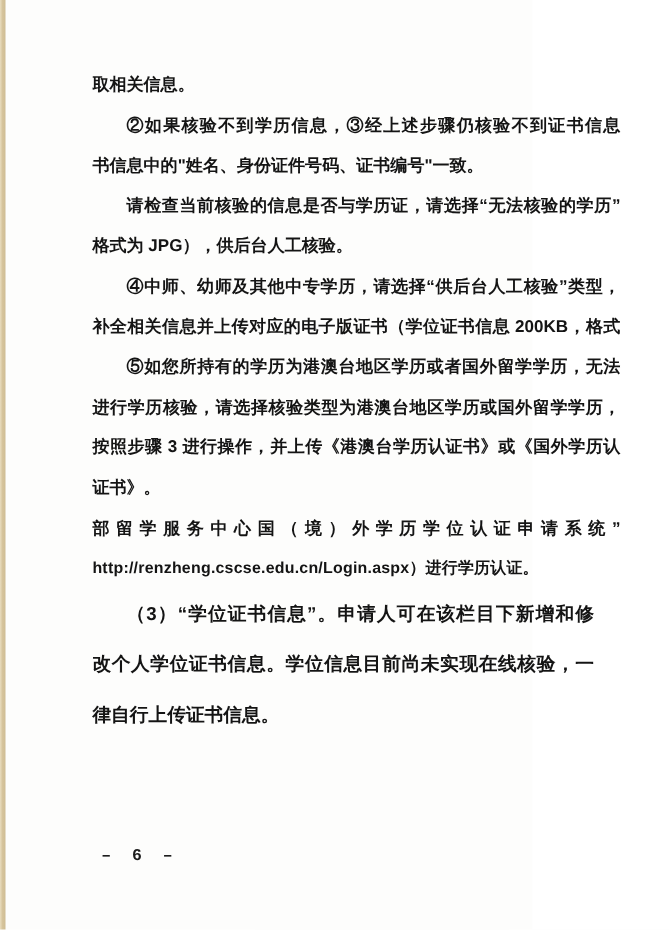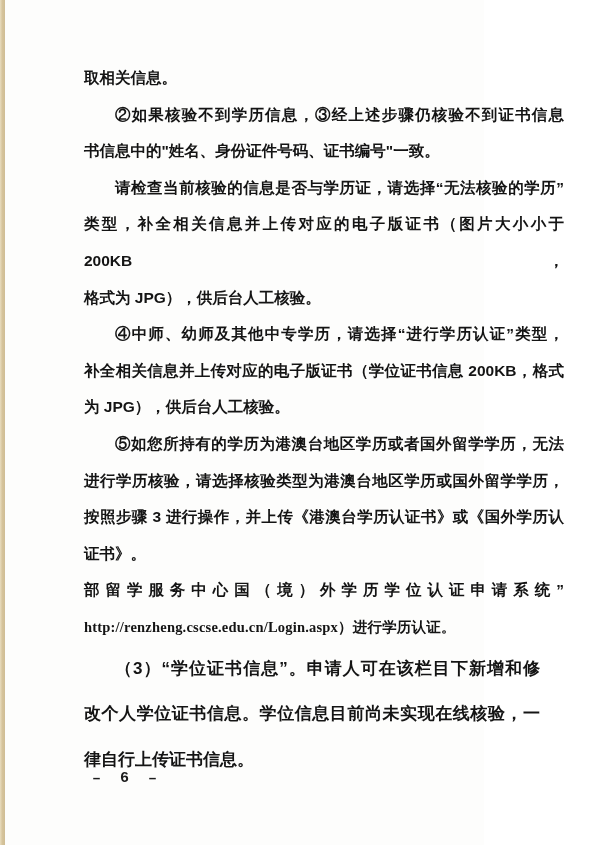--- a/index.html
+++ b/index.html
@@ -90,7 +90,6 @@
     <div class="ln just indent">②如果核验不到学历信息，③经上述步骤仍核验不到证书信息</div>
     <div class="ln left">书信息中的"姓名、身份证件号码、证书编号"一致。</div>
     <div class="ln just indent">请检查当前核验的信息是否与学历证，请选择“无法核验的学历”</div>
-    <div class="ln just">类型，补全相关信息并上传对应的电子版证书（图片大小小于 200KB，</div>
     <div class="ln left">格式为 JPG），供后台人工核验。</div>
     <div class="ln just indent">④中师、幼师及其他中专学历，请选择“进行学历认证”类型，</div>
     <div class="ln just">补全相关信息并上传对应的电子版证书（学位证书信息 200KB，格式</div>

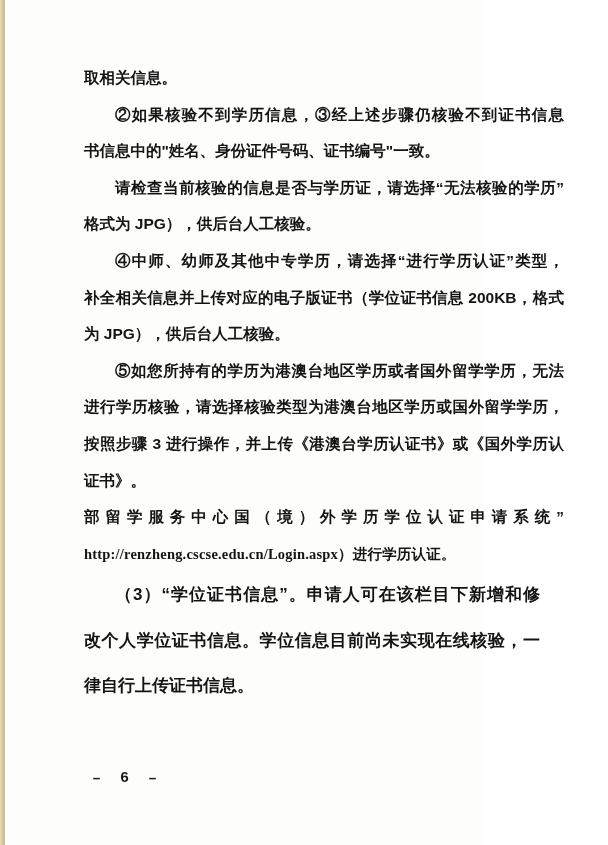--- a/index.html
+++ b/index.html
@@ -91,7 +91,7 @@
     <div class="ln left">书信息中的"姓名、身份证件号码、证书编号"一致。</div>
     <div class="ln just indent">请检查当前核验的信息是否与学历证，请选择“无法核验的学历”</div>
     <div class="ln left">格式为 JPG），供后台人工核验。</div>
-    <div class="ln just indent">④中师、幼师及其他中专学历，请选择“进行学历认证”类型，</div>
+    <div class="ln just indent">④中师、幼师及其他中专学历，请选择“供后台人工核验”类型，</div>
     <div class="ln just">补全相关信息并上传对应的电子版证书（学位证书信息 200KB，格式</div>
     <div class="ln left">为 JPG），供后台人工核验。</div>
     <div class="ln just indent">⑤如您所持有的学历为港澳台地区学历或者国外留学学历，无法</div>

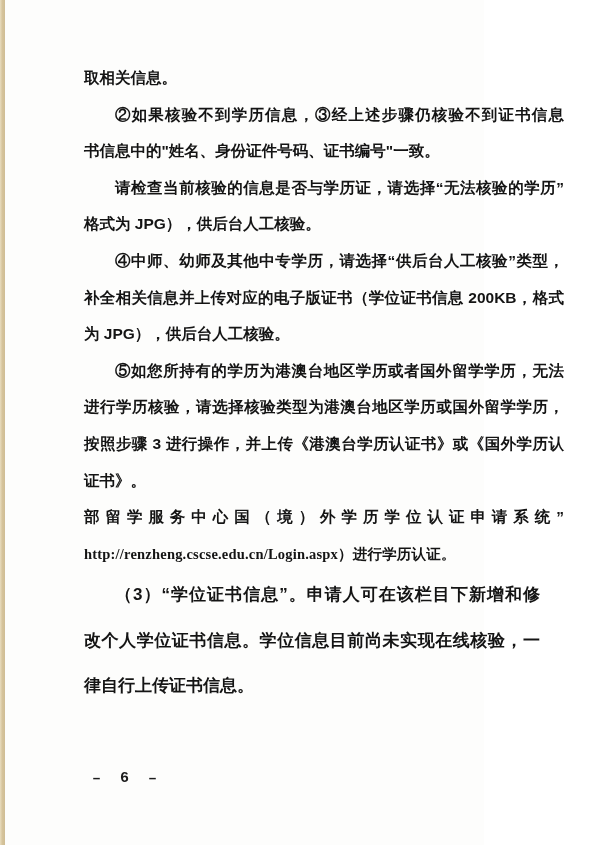--- a/index.html
+++ b/index.html
@@ -93,7 +93,6 @@
     <div class="ln left">格式为 JPG），供后台人工核验。</div>
     <div class="ln just indent">④中师、幼师及其他中专学历，请选择“供后台人工核验”类型，</div>
     <div class="ln just">补全相关信息并上传对应的电子版证书（学位证书信息 200KB，格式</div>
-    <div class="ln left">为 JPG），供后台人工核验。</div>
     <div class="ln just indent">⑤如您所持有的学历为港澳台地区学历或者国外留学学历，无法</div>
     <div class="ln just">进行学历核验，请选择核验类型为港澳台地区学历或国外留学学历，</div>
     <div class="ln just">按照步骤 3 进行操作，并上传《港澳台学历认证书》或《国外学历认</div>

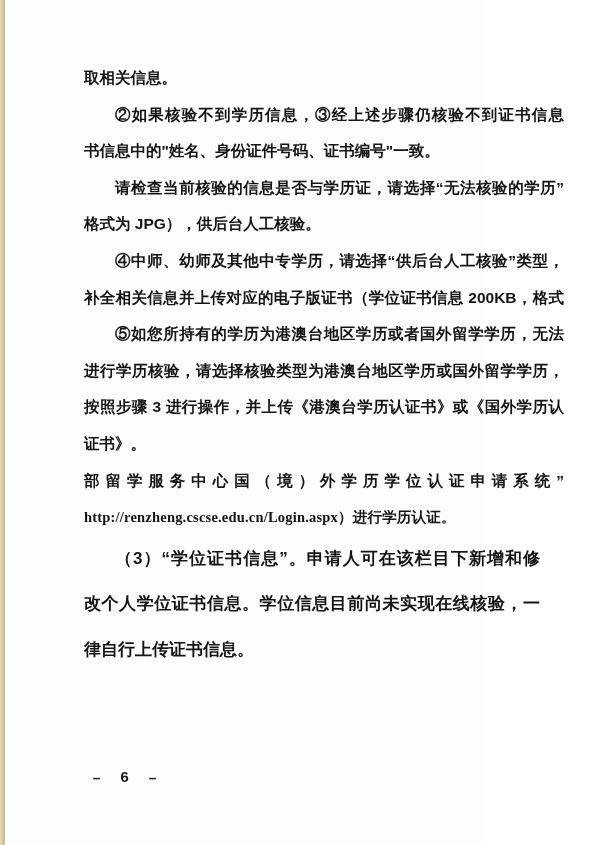--- a/index.html
+++ b/index.html
@@ -55,7 +55,7 @@
     text-indent: 31px;
   }
   .mono {
-    font-family: Liberation Serif, serif;
+    font-family: Liberation Sans, sans-serif;
     font-size: 14.5px;
     letter-spacing: 0.2px;
     text-align: right;

